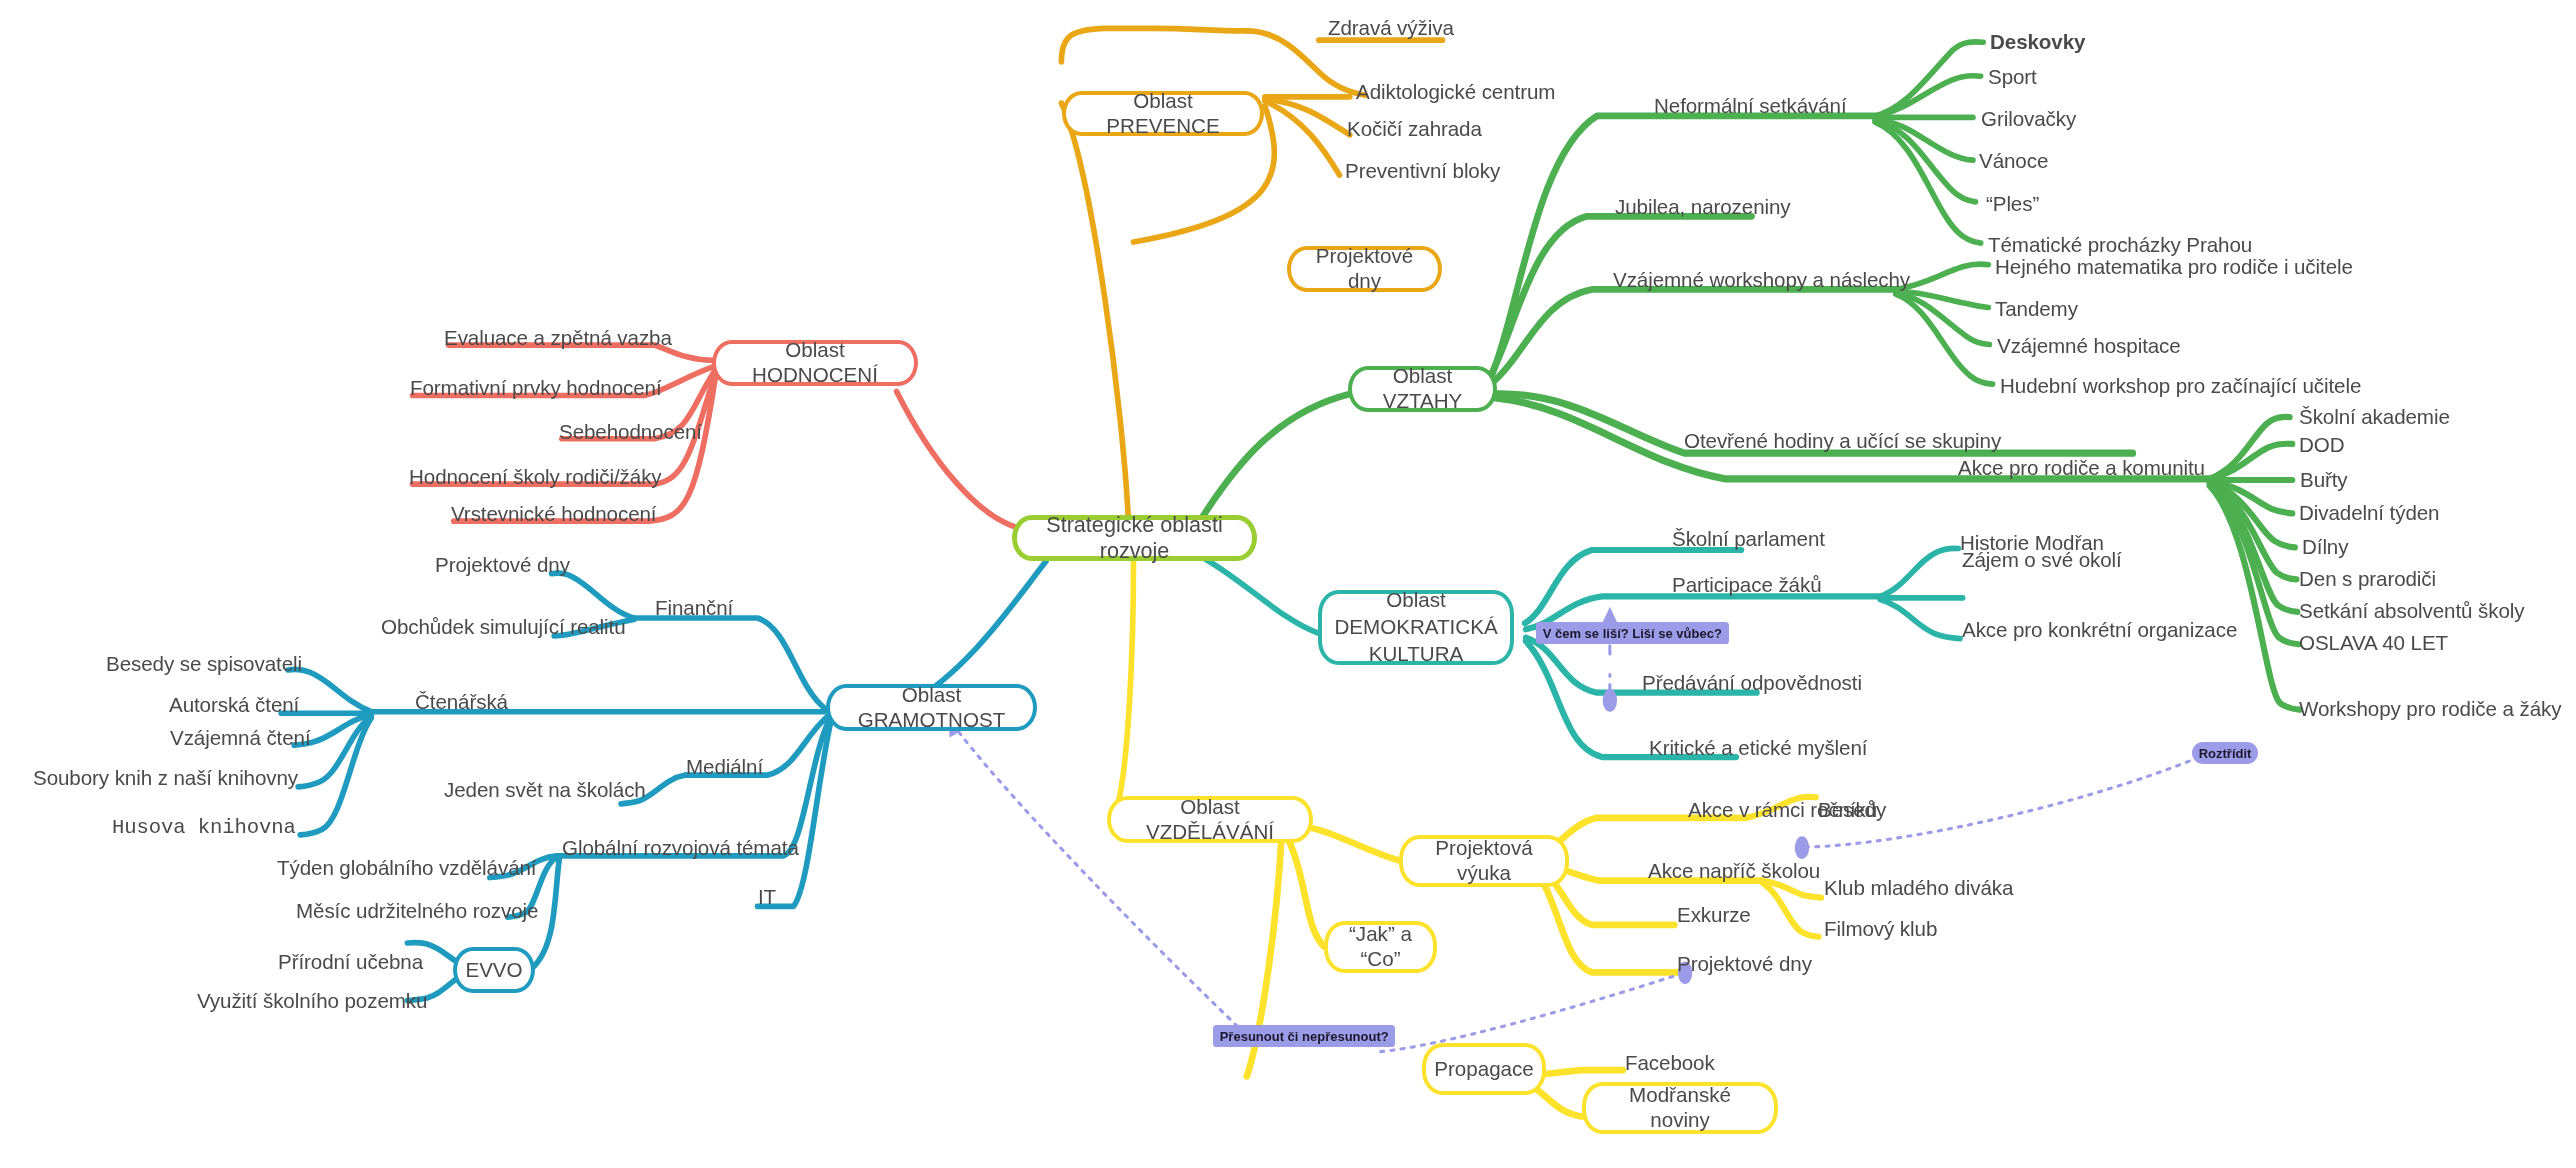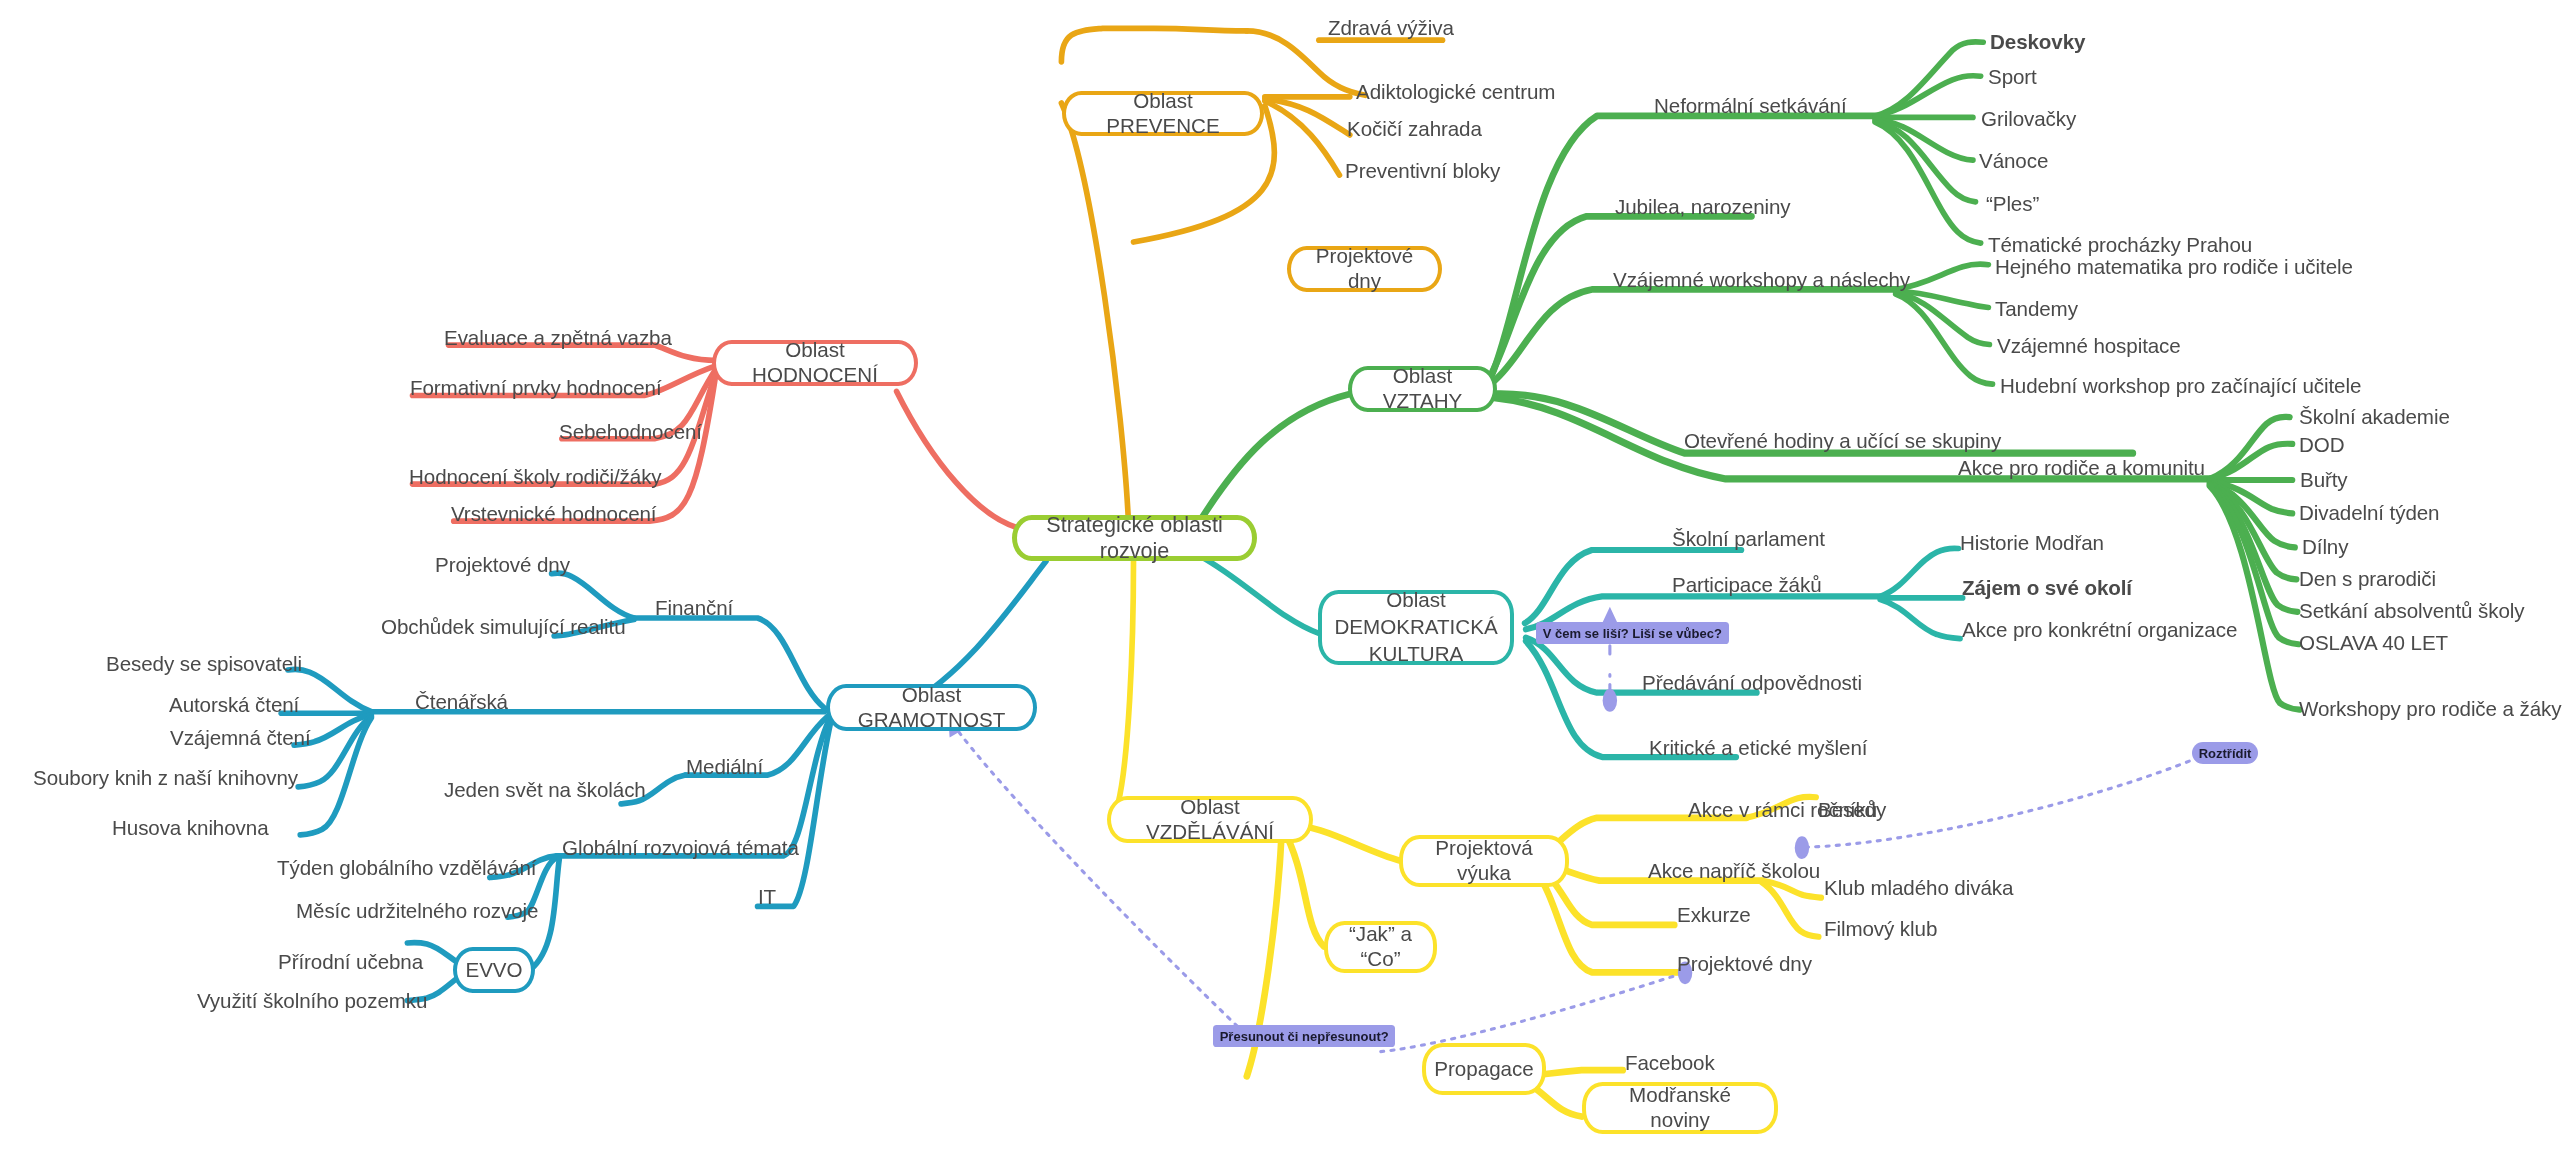--- a/index.html
+++ b/index.html
@@ -245,7 +245,7 @@
 <div class="lbl" style="left:1672px;top:527px;">Školní parlament</div>
 <div class="lbl" style="left:1672px;top:573px;">Participace žáků</div>
 <div class="lbl" style="left:1960px;top:531px;">Historie Modřan</div>
-<div class="lbl" style="left:1962px;top:576px;font-weight:bold;">Zájem o své okolí</div>
+<div class="lbl" style="left:1962px;top:548px;">Zájem o své okolí</div>
 <div class="lbl" style="left:1962px;top:618px;">Akce pro konkrétní organizace</div>
 <div class="lbl" style="left:1642px;top:671px;">Předávání odpovědnosti</div>
 <div class="lbl" style="left:1649px;top:736px;">Kritické a etické myšlení</div>

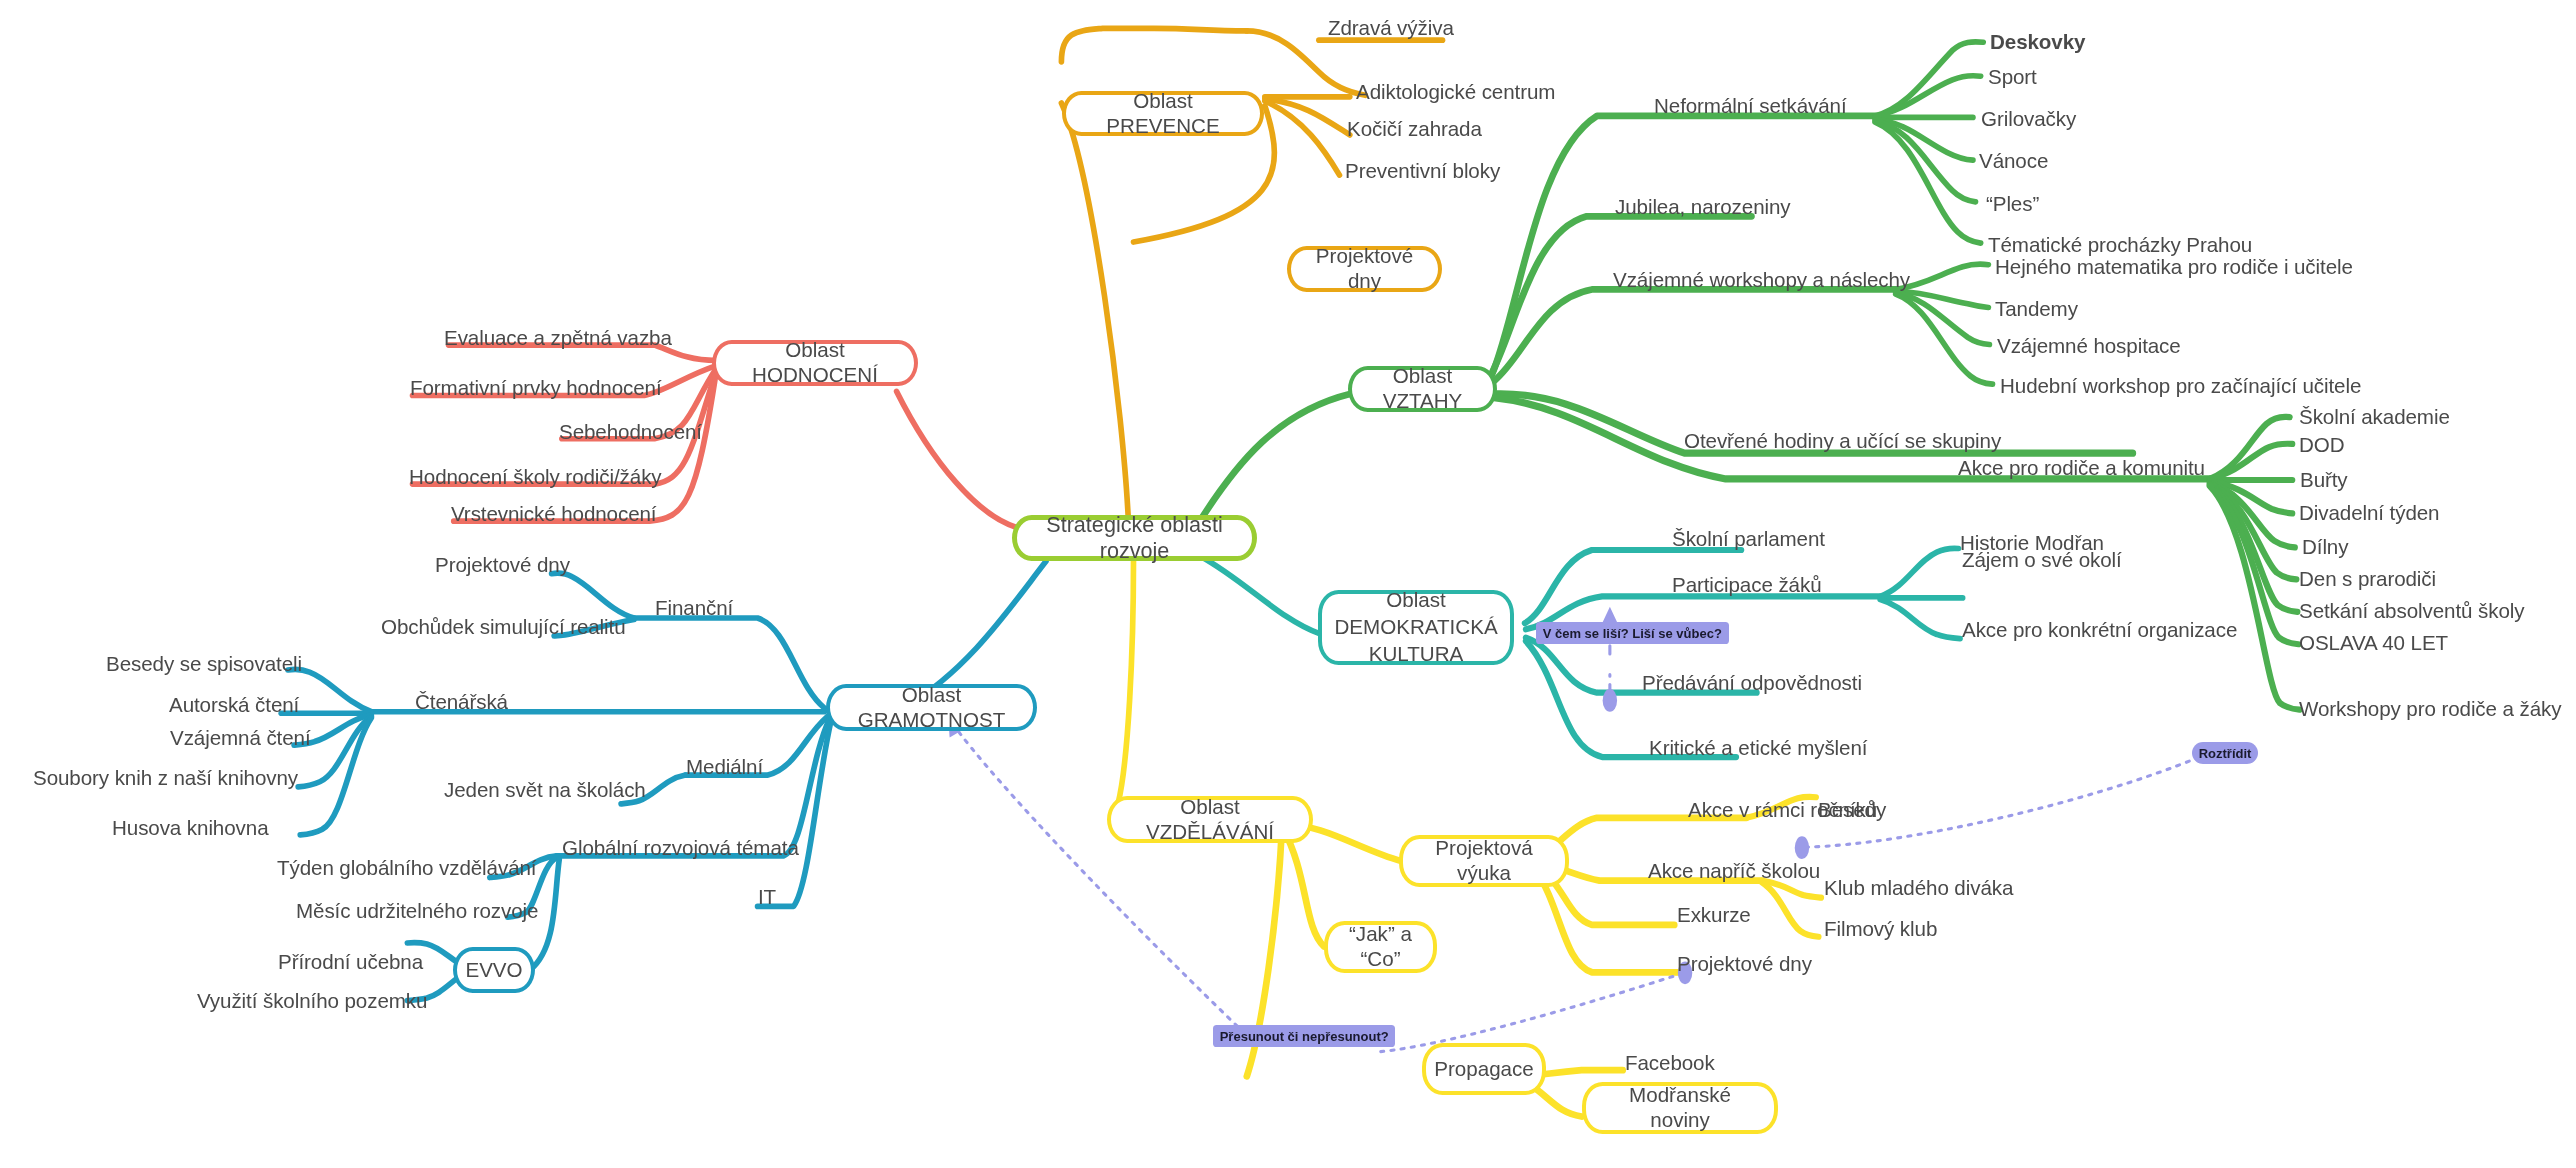--- a/index.html
+++ b/index.html
@@ -228,7 +228,7 @@
 <div class="lbl" style="left:169px;top:693px;">Autorská čtení</div>
 <div class="lbl" style="left:170px;top:726px;">Vzájemná čtení</div>
 <div class="lbl" style="left:33px;top:766px;">Soubory knih z naší knihovny</div>
-<div class="lbl" style="left:112px;top:816px;">Husova knihovna</div>
+<div class="lbl" style="left:112px;top:816px;font-family:Liberation Mono, monospace;">Husova knihovna</div>
 
 <div class="lbl" style="left:686px;top:755px;">Mediální</div>
 <div class="lbl" style="left:444px;top:778px;">Jeden svět na školách</div>

